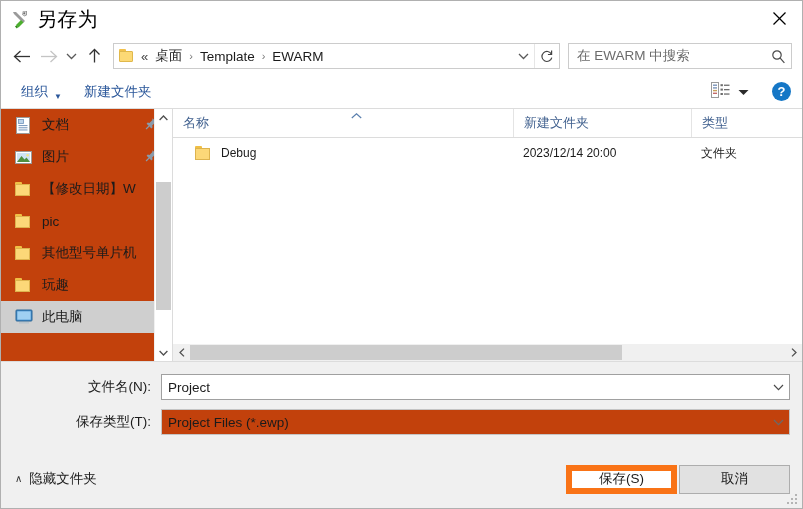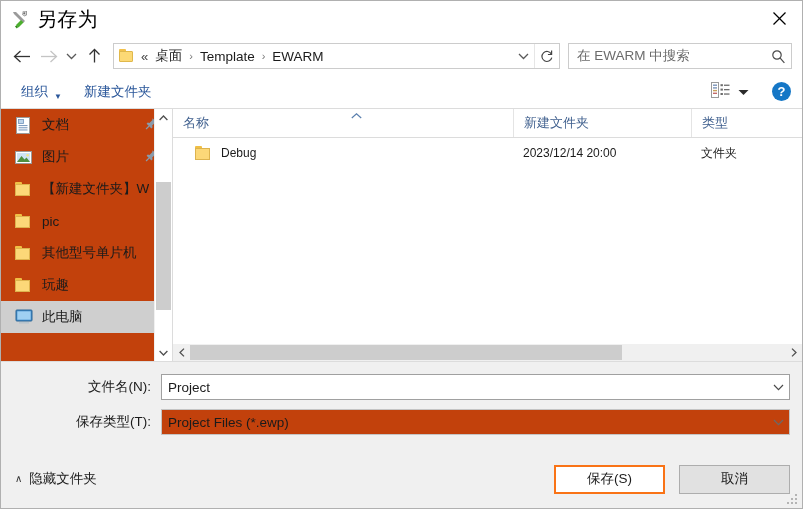--- a/index.html
+++ b/index.html
@@ -604,7 +604,7 @@
               <span class="body"></span>
             </span>
         </span>
-        <span class="side-label">【新建文件夹】W</span>
+        <span class="side-label">【修改日期】W</span>
       </div>
 
       <div class="side-item">

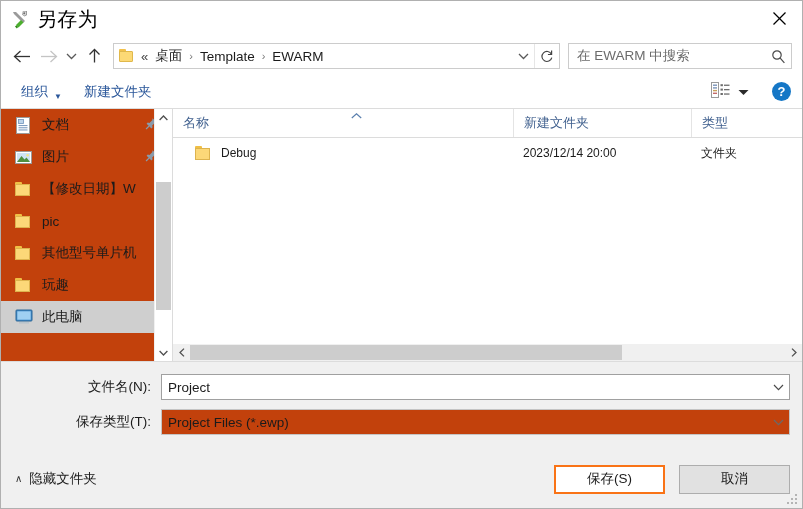--- a/index.html
+++ b/index.html
@@ -415,8 +415,8 @@
   }
   .btn.default {
     background: #ffffff;
-    border: 2px solid #f97316;
-    margin-right: 14px;
+    border: 6px solid #f97316;
+    margin-right: 2px;
   }
   .grip {
     position: absolute;

